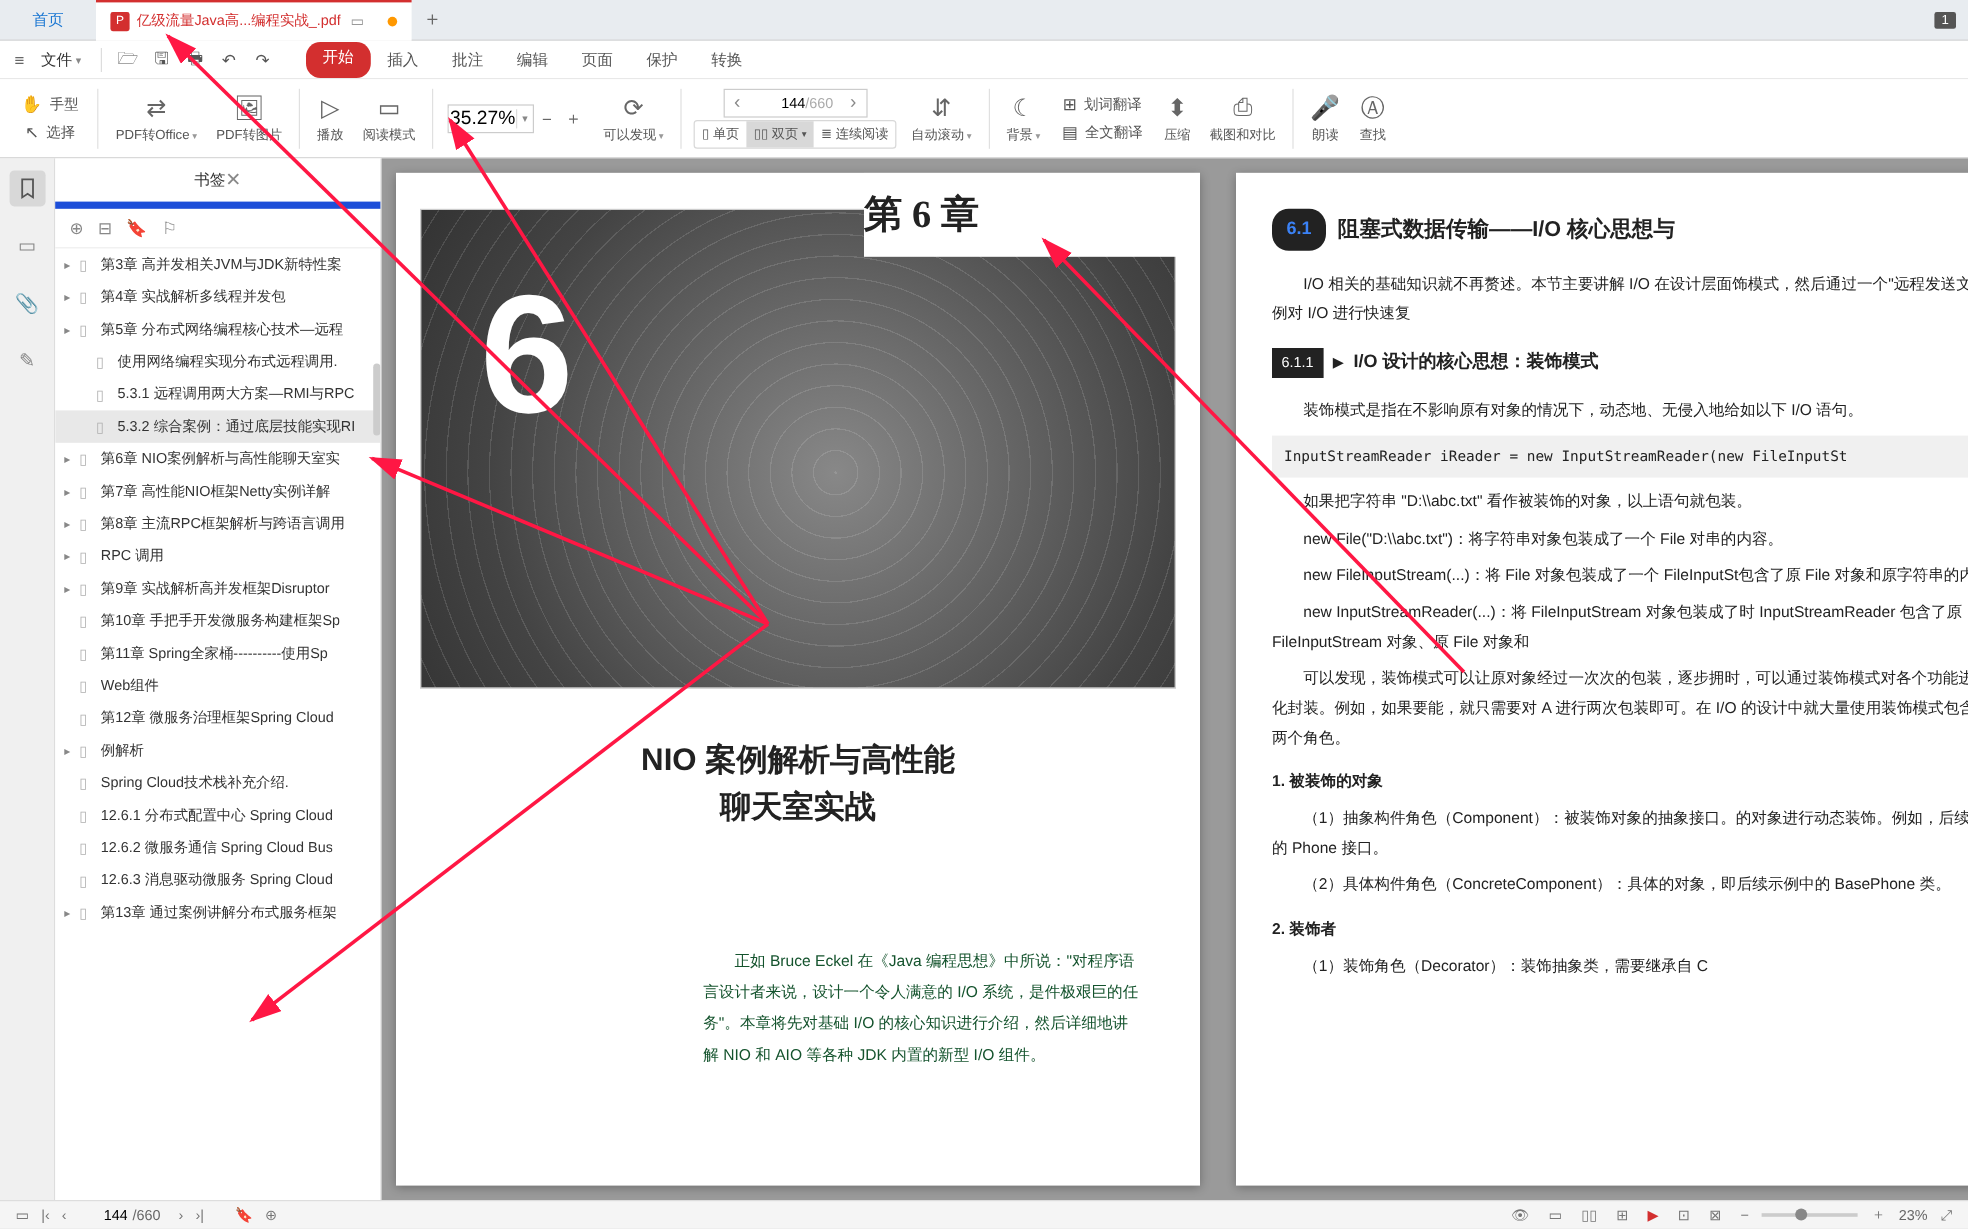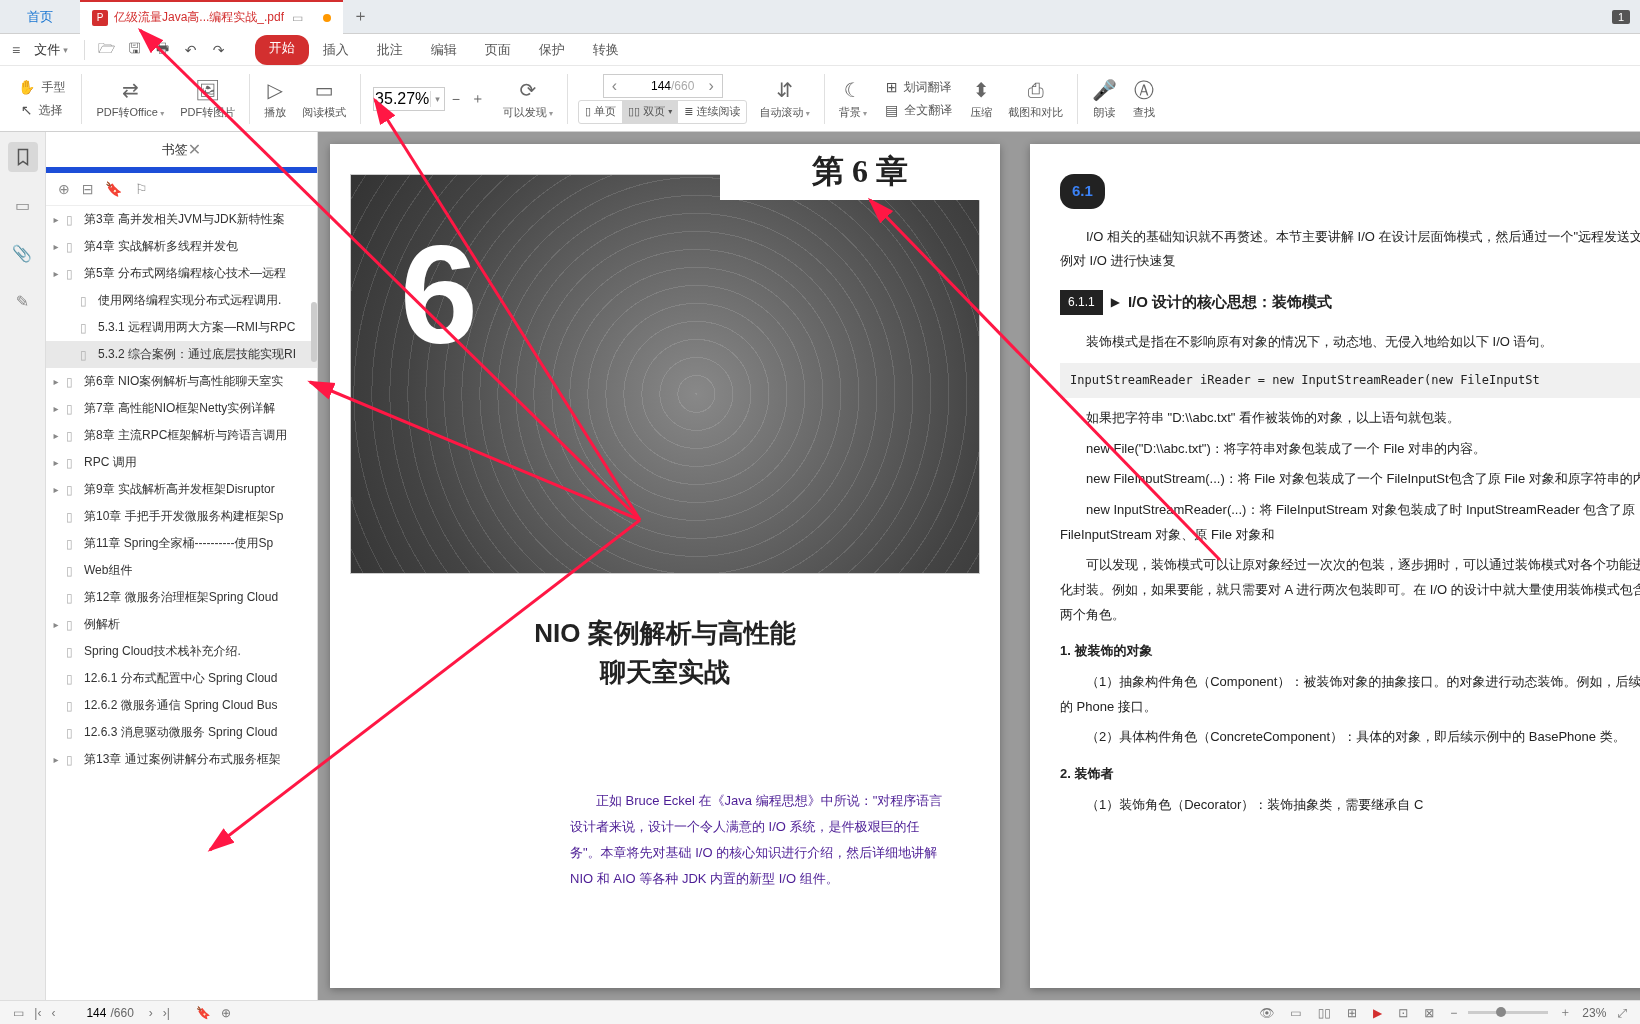--- a/index.html
+++ b/index.html
@@ -82,7 +82,7 @@
 .chapter-header { position: relative; height: 440px; }
 .chapter-bg { position: absolute; left: 20px; top: 30px; width: 630px; height: 400px; background: radial-gradient(circle at 55% 55%, #888 0%, #666 35%, #444 70%, #333 100%); border: 1px solid #ccc; }
 .chapter-bg::before { content: ""; position: absolute; inset: 0; background: repeating-radial-gradient(circle at 55% 55%, rgba(255,255,255,0.12) 0px, rgba(255,255,255,0.12) 1px, transparent 1px, transparent 18px); }
-.chapter-label-box { position: absolute; right: 0; top: 0; width: 280px; height: 56px; background: #fff; display: flex; align-items: center; justify-content: center; }
+.chapter-label-box { position: absolute; right: 0; top: 0; width: 280px; height: 70px; background: #fff; display: flex; align-items: center; justify-content: flex-start; }
 .chapter-label { font-size: 32px; font-weight: bold; color: #222; font-family: "SimSun", serif; }
 .chapter-big6 { position: absolute; left: 70px; top: 70px; font-size: 140px; font-weight: 900; color: #fff; font-family: Arial, sans-serif; }
 .chapter-title-wrap { padding: 30px 60px; text-align: center; }

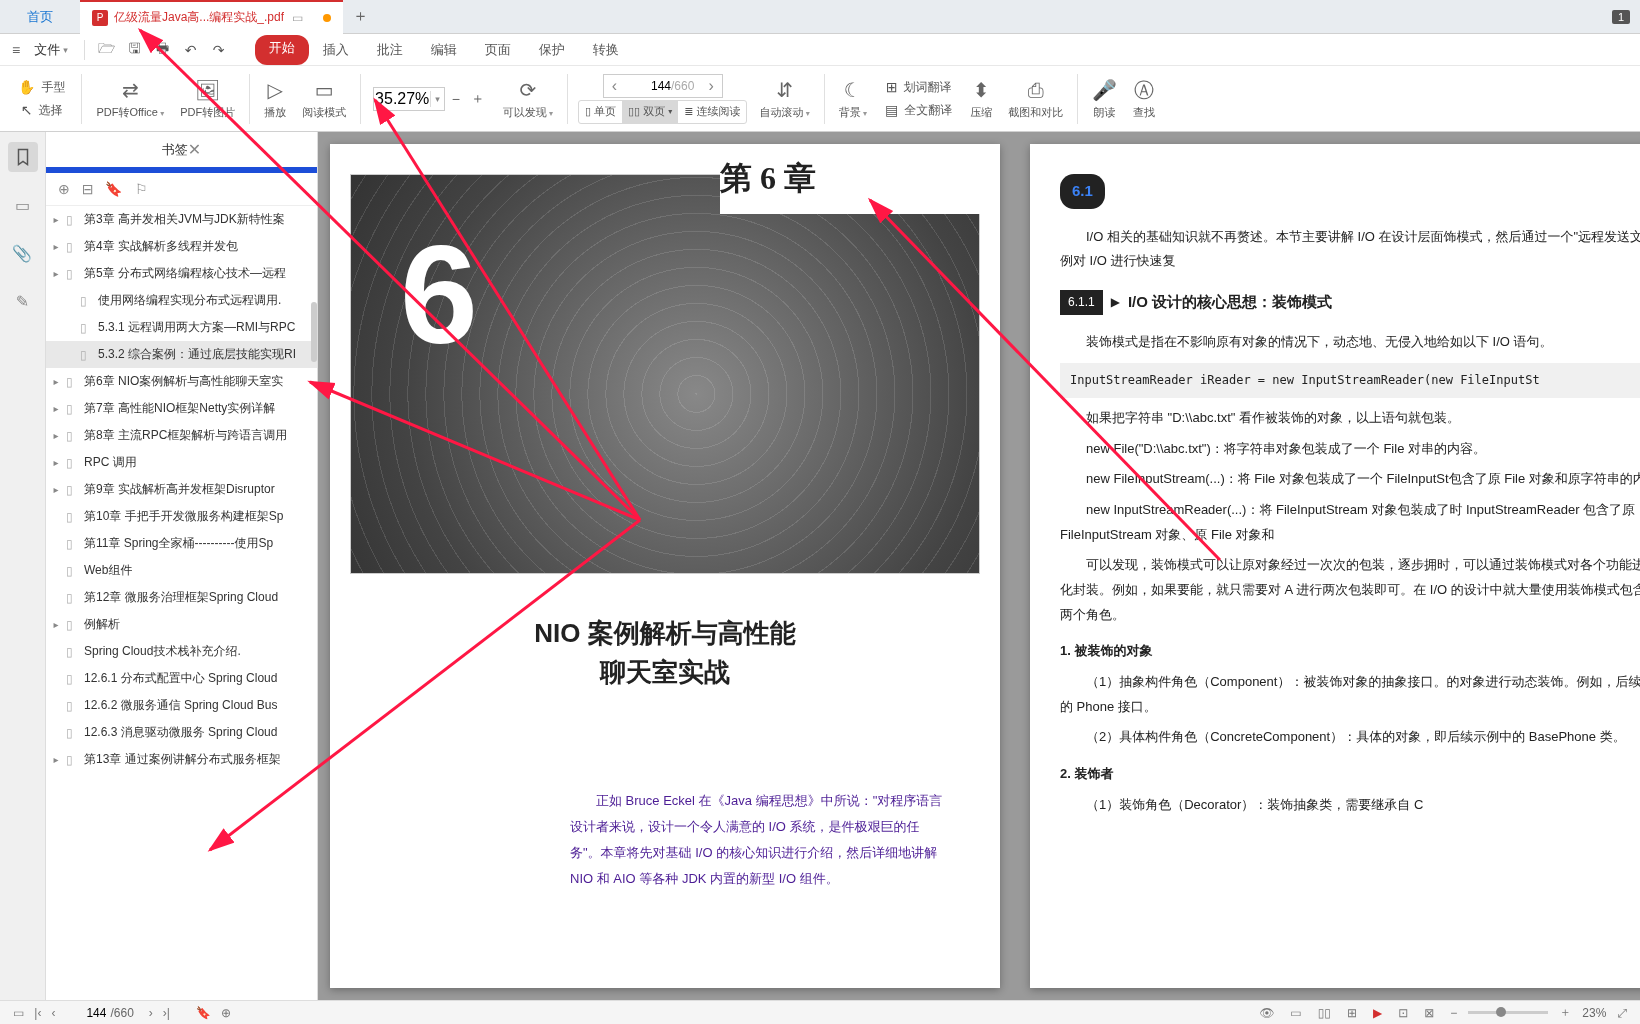--- a/index.html
+++ b/index.html
@@ -409,6 +409,7 @@
     <div class="page page-right">
       <div class="sec-header">
         <span class="sec-badge">6.1</span>
+        <span class="sec-title">阻塞式数据传输——I/O 核心思想与</span>
       </div>
       <p class="para">I/O 相关的基础知识就不再赘述。本节主要讲解 I/O 在设计层面饰模式，然后通过一个"远程发送文件"的示例对 I/O 进行快速复</p>
       <div class="subsec">

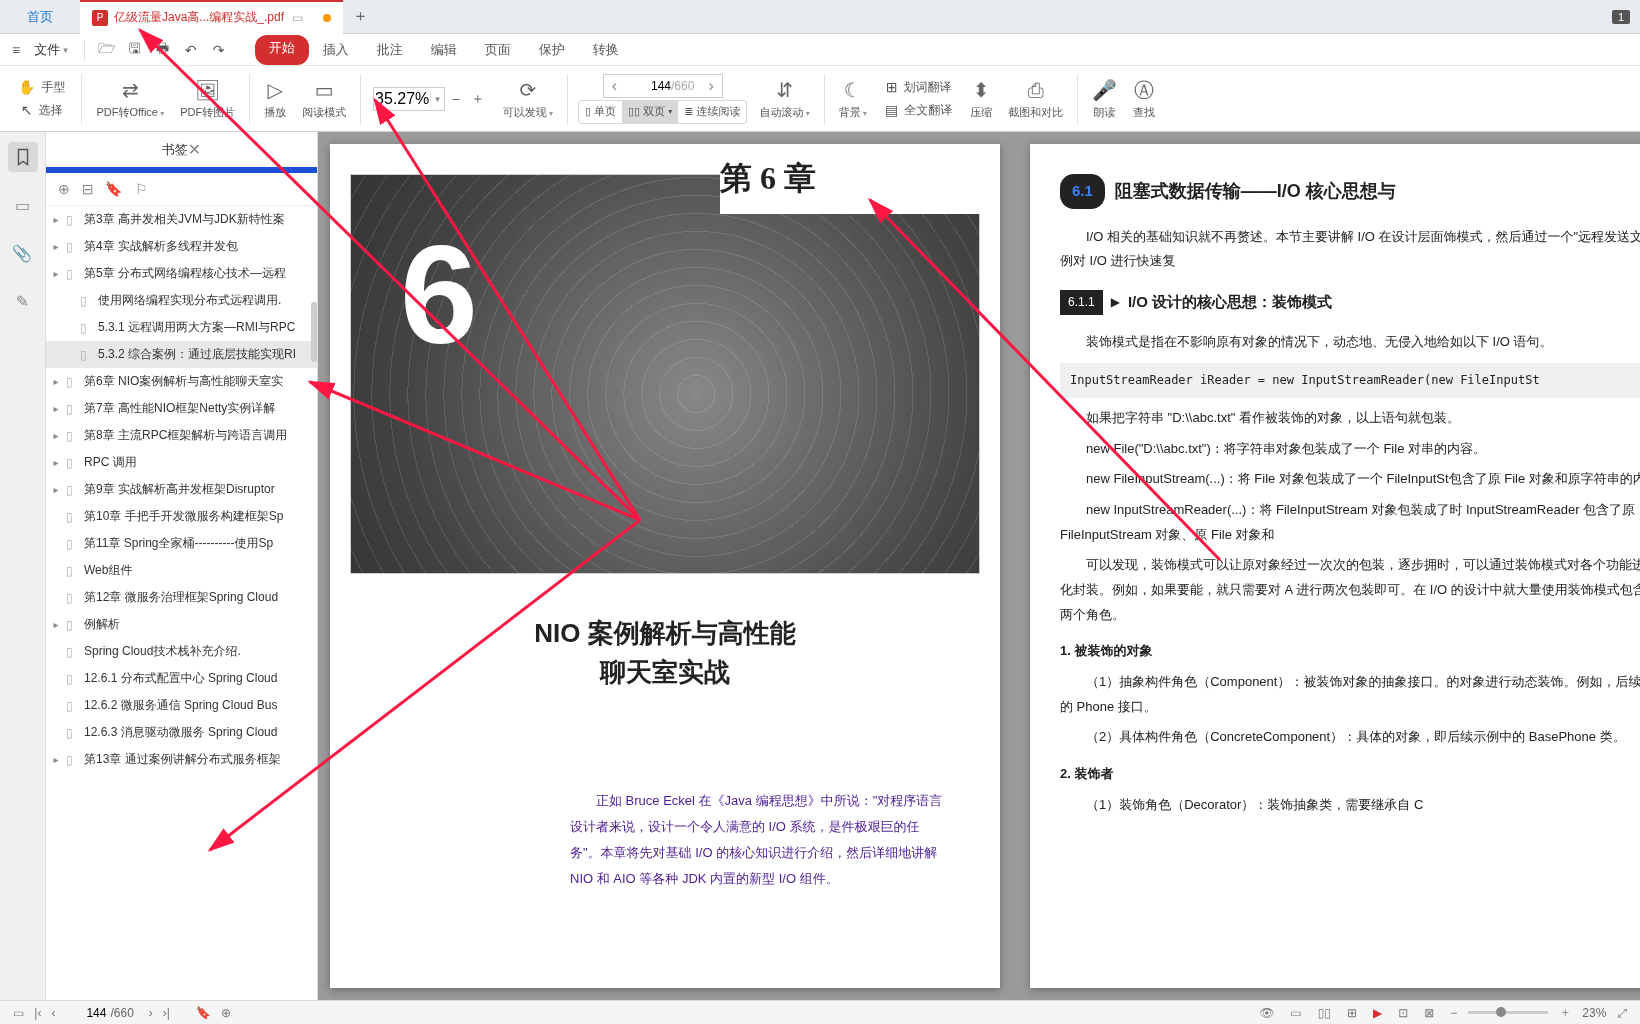--- a/index.html
+++ b/index.html
@@ -87,7 +87,7 @@
 .chapter-big6 { position: absolute; left: 70px; top: 70px; font-size: 140px; font-weight: 900; color: #fff; font-family: Arial, sans-serif; }
 .chapter-title-wrap { padding: 30px 60px; text-align: center; }
 .chapter-title { font-size: 26px; font-weight: bold; color: #222; line-height: 1.5; }
-.chapter-body { padding: 60px 50px 0 240px; font-size: 13px; line-height: 2; color: #4c1d95; }
+.chapter-body { padding: 60px 50px 0 240px; font-size: 13px; line-height: 2; color: #14532d; margin-left: 16px; }
 
 
 .sec-header { display: flex; align-items: center; gap: 10px; margin-bottom: 16px; }

